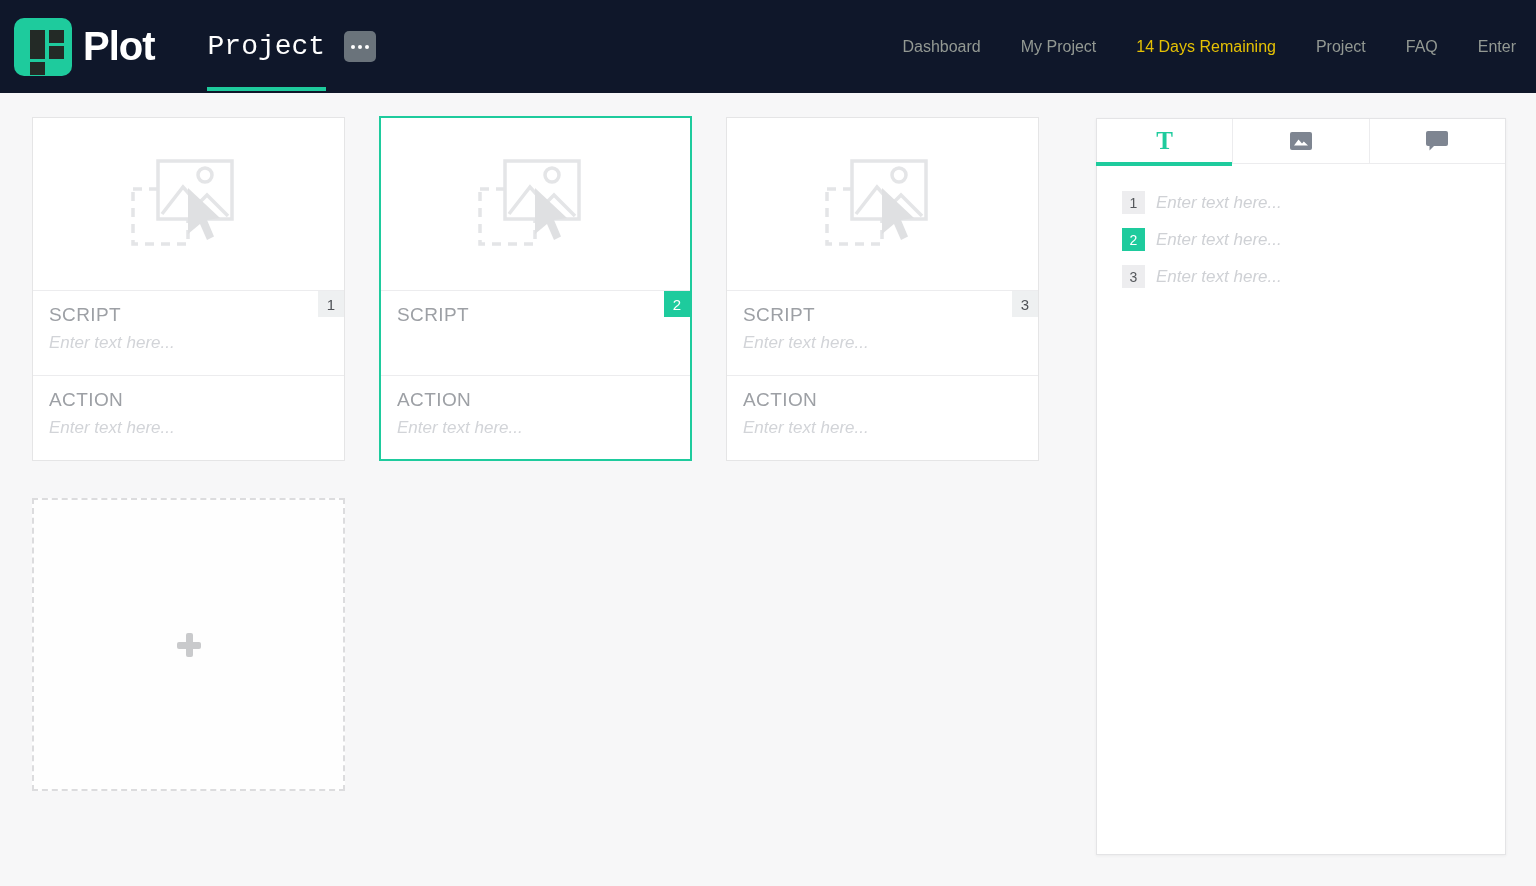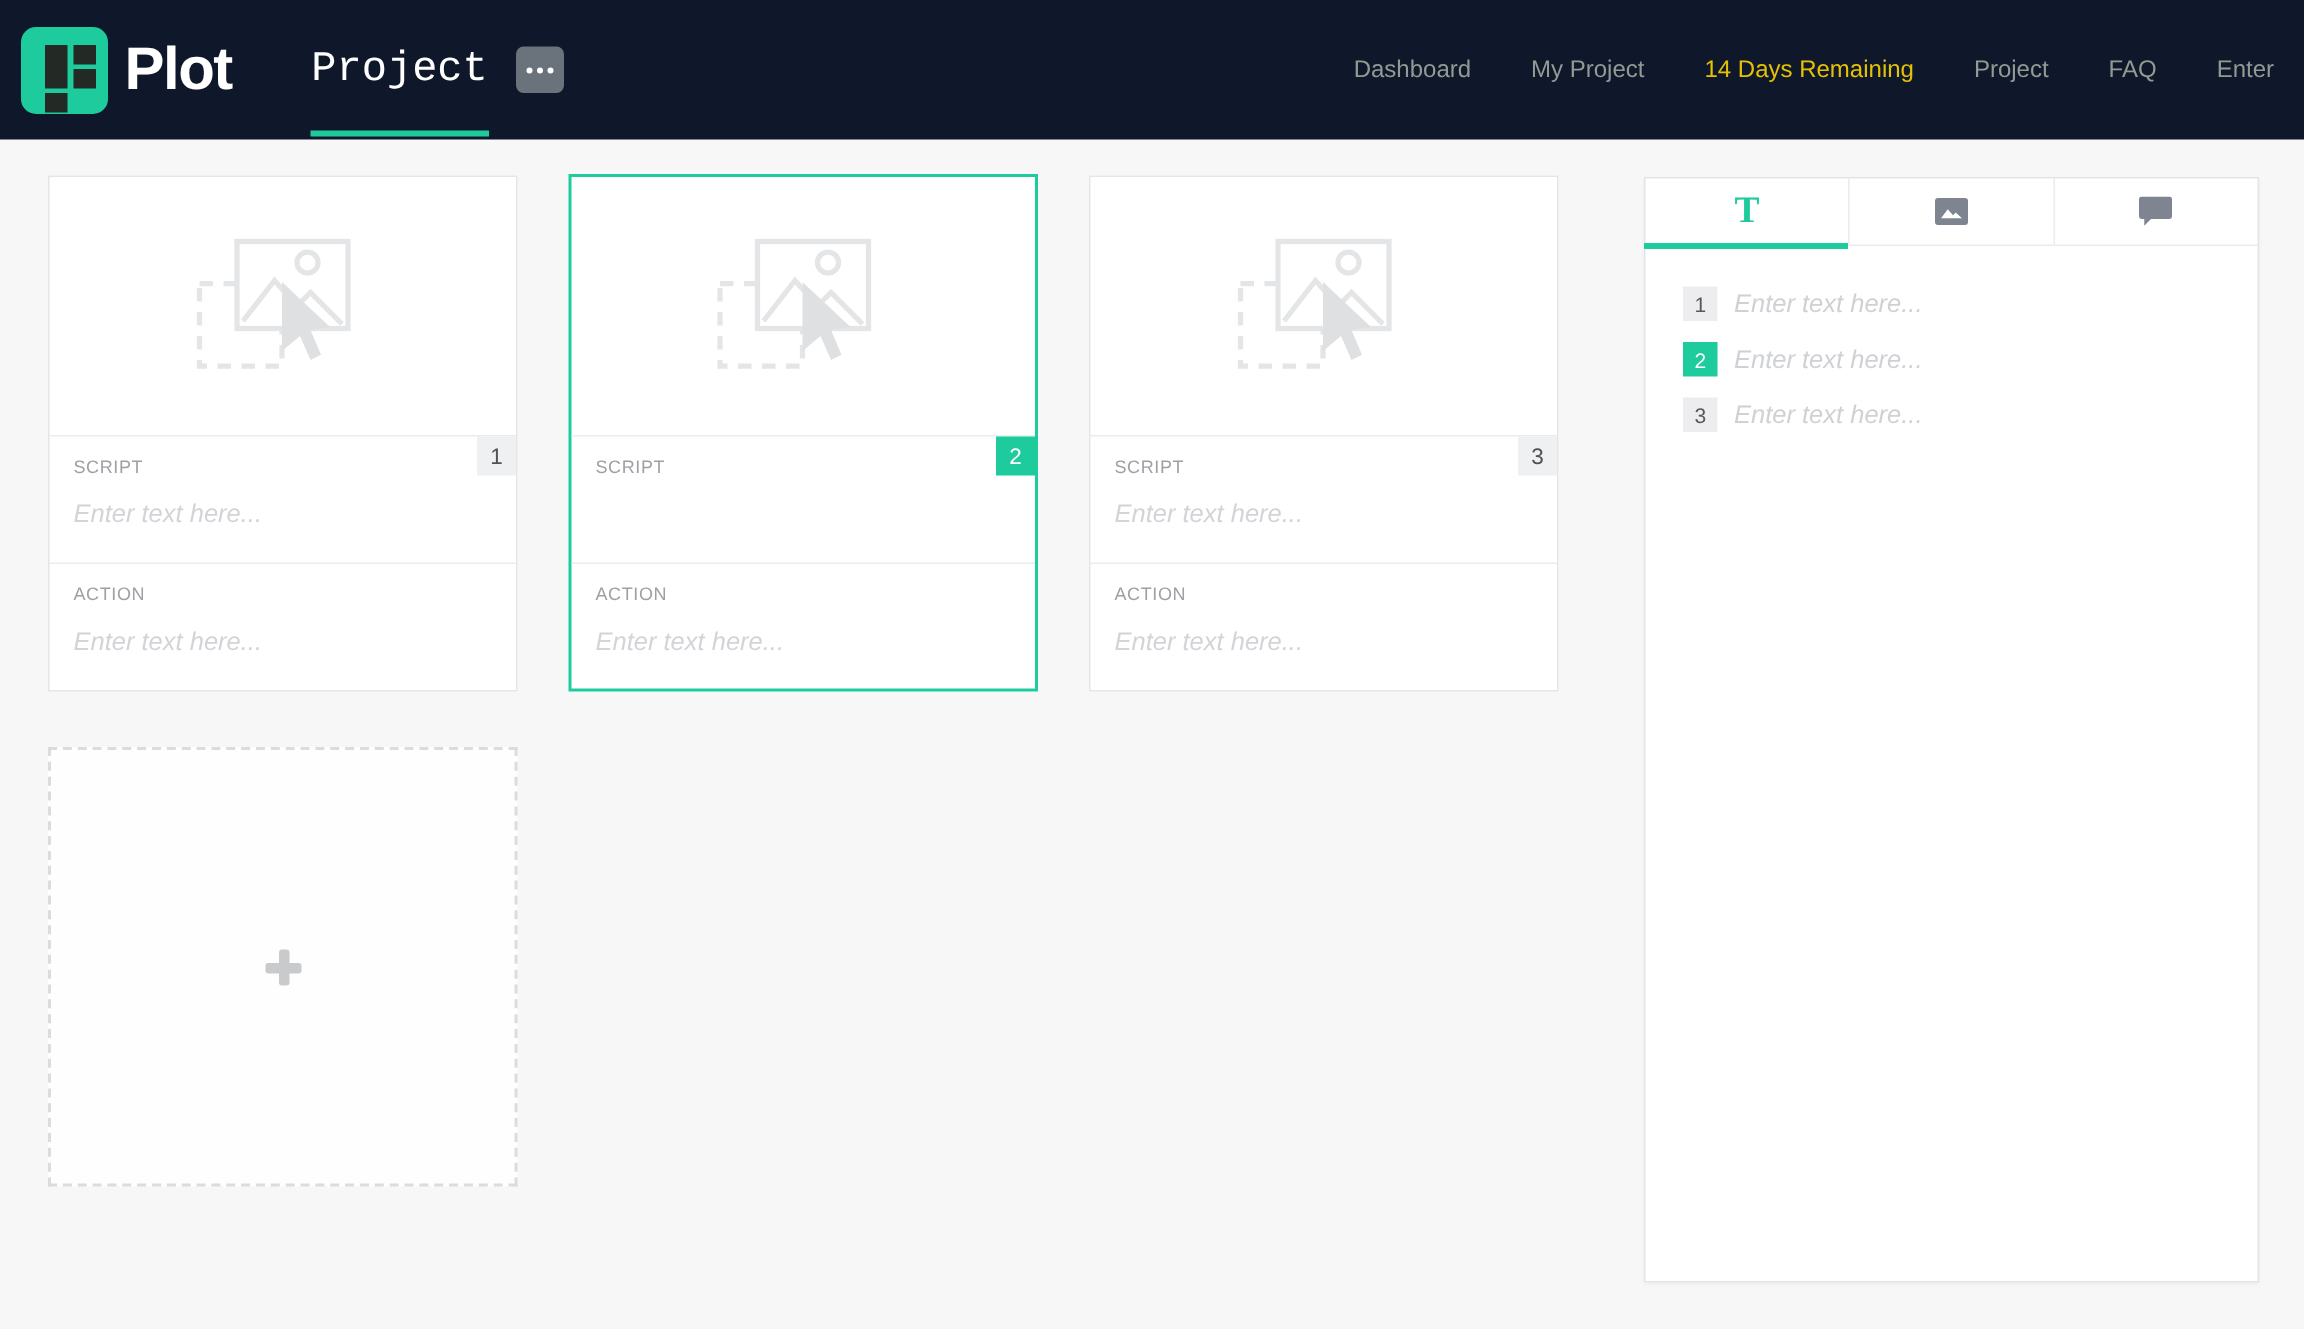--- a/index.html
+++ b/index.html
@@ -50,7 +50,7 @@
   .sect { position:relative; height:85px; }
   .sect.script { border-bottom:1px solid #ececee; }
   .sect-label { position:absolute; left:16px; top:13px; color:#9da0a5;
-    font-size:12px; letter-spacing:.4px;text-align:right; }
+    font-size:19px; letter-spacing:.4px;text-align:right; }
   .sect-ph { position:absolute; left:16px; top:42px; color:#d2d4d8;
     font-size:17px; font-style:italic; cursor:text; }
   .badge { position:absolute; top:0; right:0; width:26px; height:26px;

